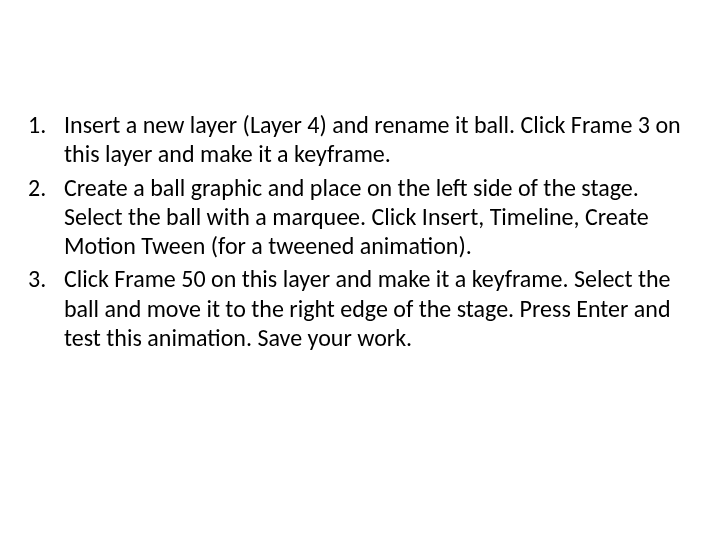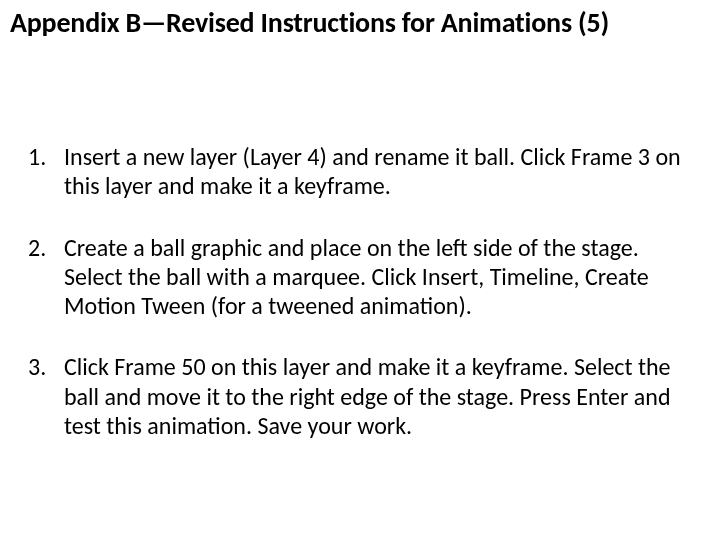--- a/index.html
+++ b/index.html
@@ -76,7 +76,6 @@
 
 <div class="slide">
 
-  <div class="title">Appendix B—Revised Instructions for Animations (5)</div>
 
 
   <div class="ol">

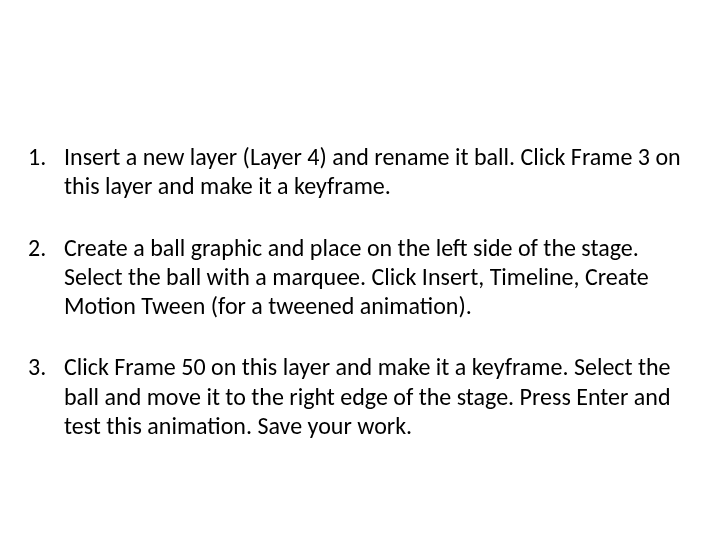--- a/index.html
+++ b/index.html
@@ -61,7 +61,6 @@
     position: relative;
     padding-left: 36px;
     margin-bottom: 4px;
-    margin-top: 32px;
   }
   .li::before {
     counter-increment: item;

